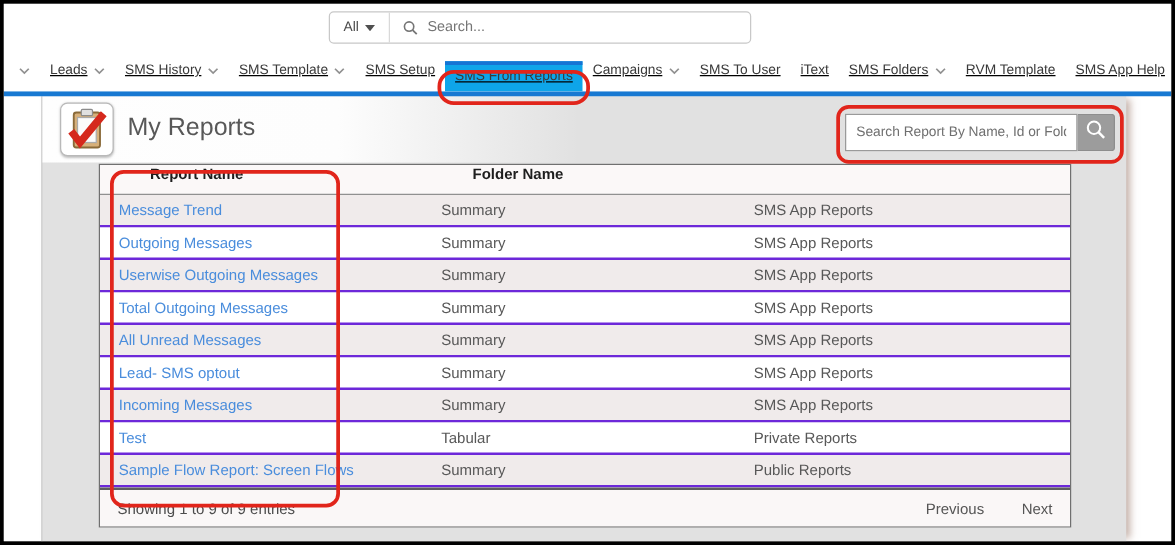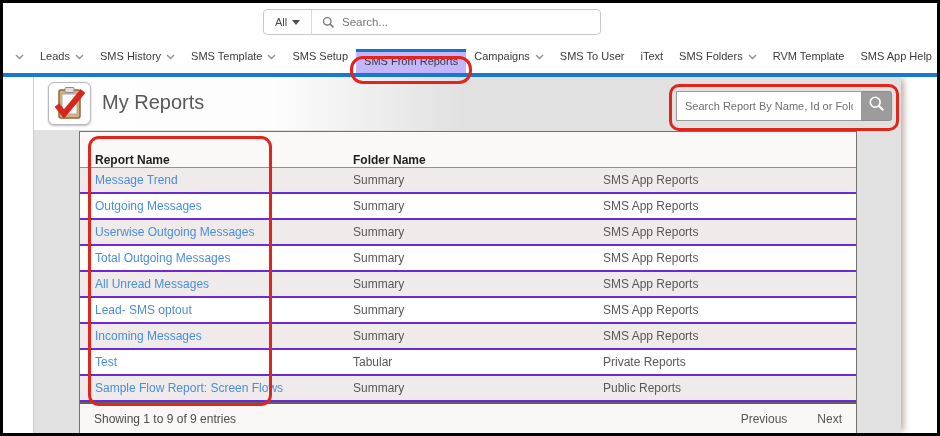--- a/index.html
+++ b/index.html
@@ -24,7 +24,7 @@
 
   
   .nav { position:absolute; top:36px; left:0; right:0; height:34px; background:#fff;
-         display:flex; align-items:stretch; padding-left:4px; z-index:5; white-space:nowrap; }
+         display:flex; align-items:stretch; padding-left:4px; z-index:5; white-space:nowrap;text-decoration:underline; }
   .nav-item { position:relative; display:flex; align-items:center; gap:5px; padding:0 8px;
               font-size:11px; color:#3a3a3a; cursor:pointer; }
   .nav-item.selected { background:#c4b5fd; box-shadow: inset 0 3px 0 #1574d4; margin-top: 10px; }

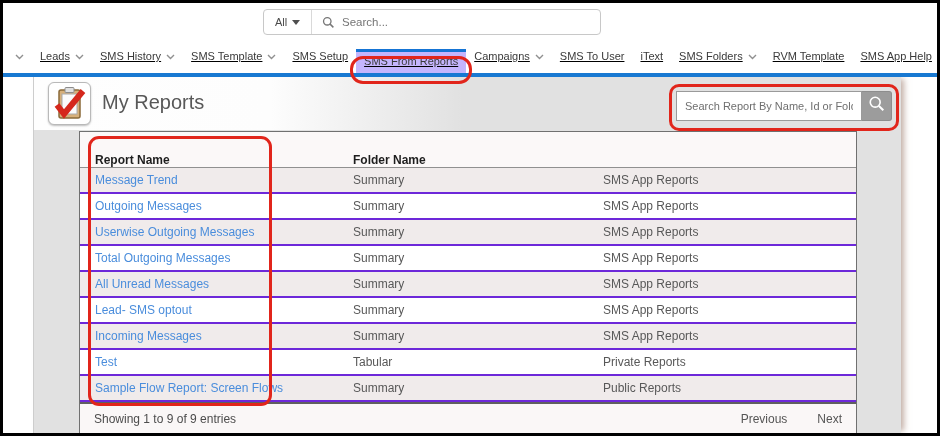--- a/index.html
+++ b/index.html
@@ -27,7 +27,7 @@
          display:flex; align-items:stretch; padding-left:4px; z-index:5; white-space:nowrap;text-decoration:underline; }
   .nav-item { position:relative; display:flex; align-items:center; gap:5px; padding:0 8px;
               font-size:11px; color:#3a3a3a; cursor:pointer; }
-  .nav-item.selected { background:#c4b5fd; box-shadow: inset 0 3px 0 #1574d4; margin-top: 10px; }
+  .nav-item.selected { background:#0ea5e9; box-shadow: inset 0 3px 0 #1574d4; margin-top: 10px; }
   .chev { display:flex; margin-top:1px; }
 
   .brand-line { position:absolute; top:70px; left:0; right:0; height:4px; background:#1879d2; z-index:1; }

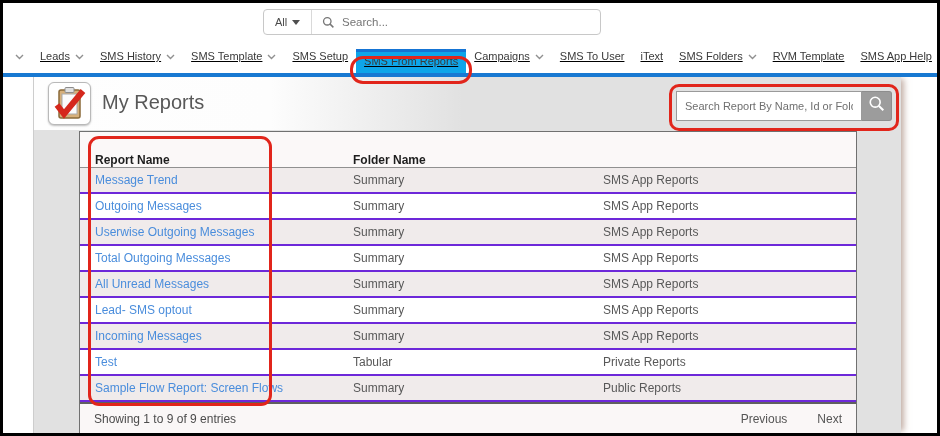--- a/index.html
+++ b/index.html
@@ -59,8 +59,8 @@
   
   .report-table { position:absolute; left:45px; top:54px; width:778px; background:#fff;
                   border:1px solid #707070; font-size:12px; }
-  .t-head { display:flex; height:36px; align-items:flex-end; background:#fbf8f8;
-            border-bottom:1px solid #909090; font-weight:bold; color:#1e1e1e; }
+  .t-head { display:flex; height:24px; align-items:flex-start; background:#fbf8f8;
+            border-bottom:1px solid #909090; font-weight:bold; color:#1e1e1e;padding-left:25px; }
   .t-row { display:flex; height:26px; align-items:center; color:#585858; border-bottom:2px solid #6d28d9; }
   .t-row:nth-child(odd) { background:#f0ebeb; }
   .t-row:nth-child(even) { background:#ffffff; }

